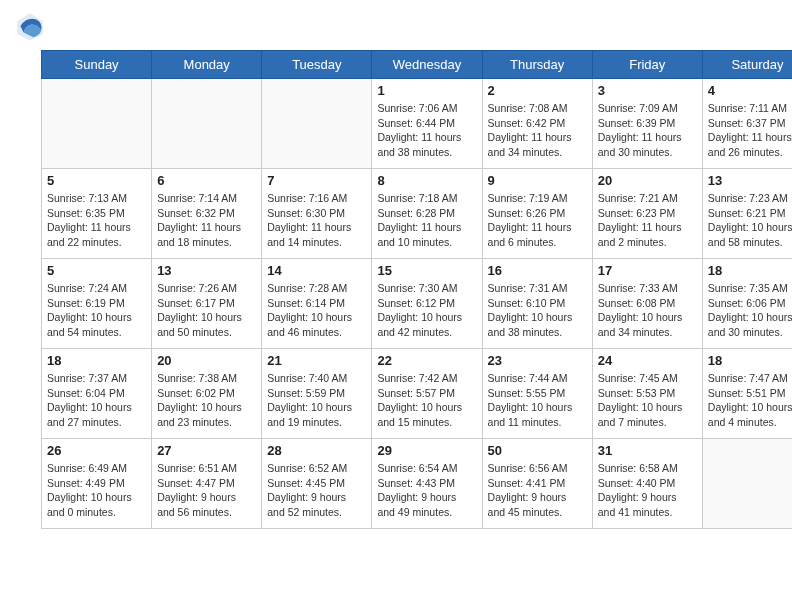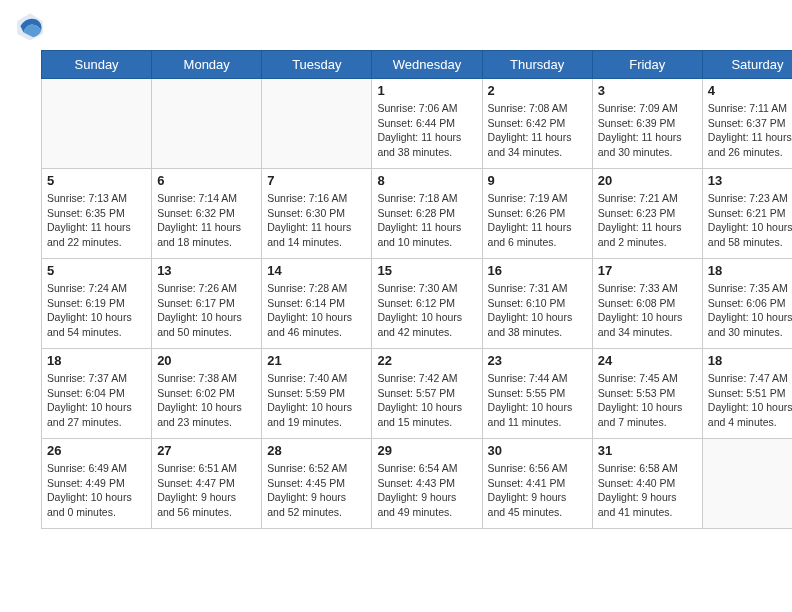--- a/index.html
+++ b/index.html
@@ -258,7 +258,7 @@
           <div class="day-info">Sunrise: 6:54 AM<br>Sunset: 4:43 PM<br>Daylight: 9 hours and 49 minutes.</div>
         </td>
         <td>
-          <span class="day-number">30</span>
+          <span class="day-number">50</span>
           <div class="day-info">Sunrise: 6:56 AM<br>Sunset: 4:41 PM<br>Daylight: 9 hours and 45 minutes.</div>
         </td>
         <td>

